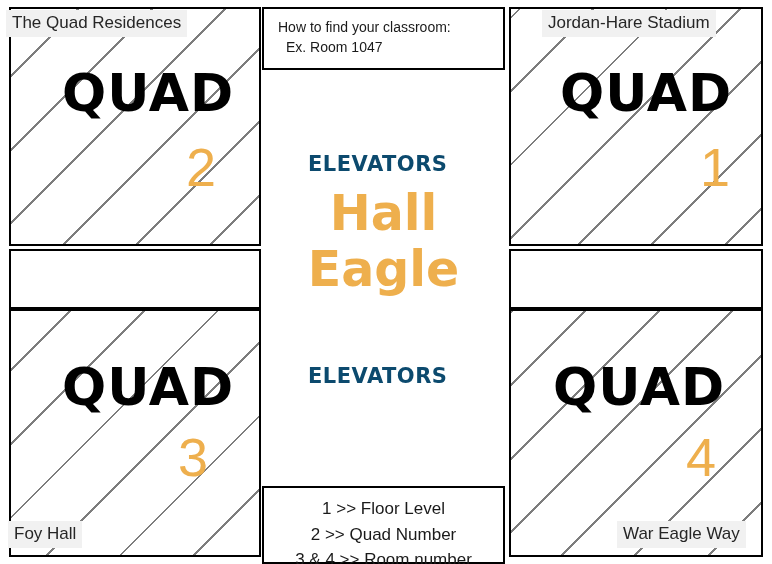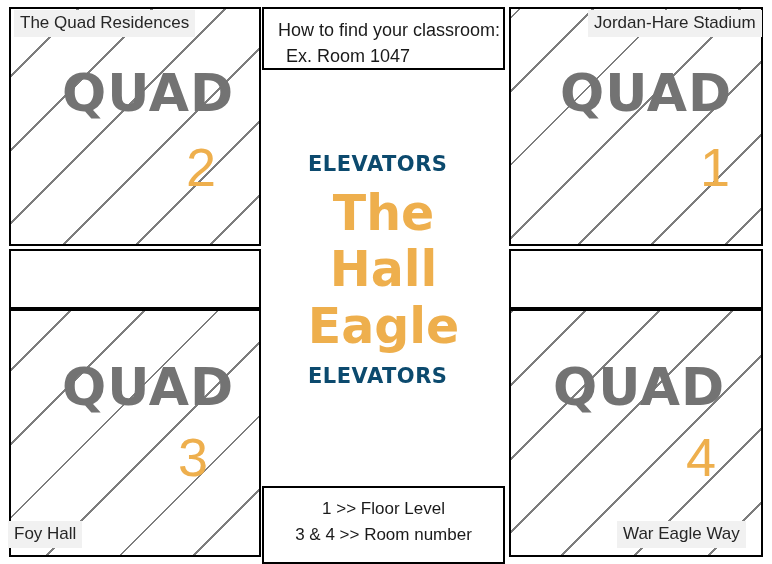--- a/index.html
+++ b/index.html
@@ -87,7 +87,7 @@
     padding: 2px 6px;
     white-space: nowrap;
   }
-  .lm-quad-residences { left: 14px;  top: 10px; }
+  .lm-quad-residences { left: 6px;  top: 10px; }
   .lm-jordan-hare     { left: 588px; top: 10px; }
   .lm-foy-hall        { left: 8px;   top: 521px; }
   .lm-war-eagle       { left: 617px; top: 521px; }

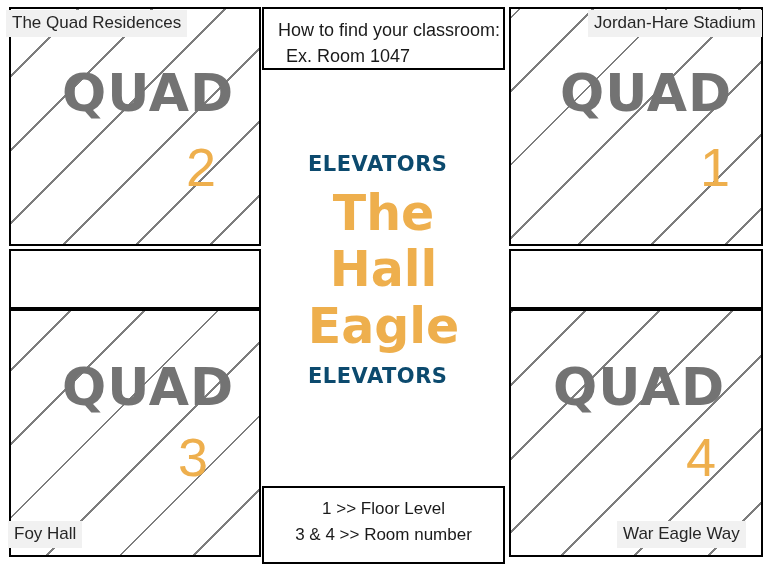--- a/index.html
+++ b/index.html
@@ -61,7 +61,7 @@
   .infobox-help {
     left: 262px; top: 7px; width: 243px; height: 63px;
     padding: 8px 0 0 14px;
-    font-size: 18px;
+    font-size: 14px;
     line-height: 1.45;
     font-weight: 400;
   }

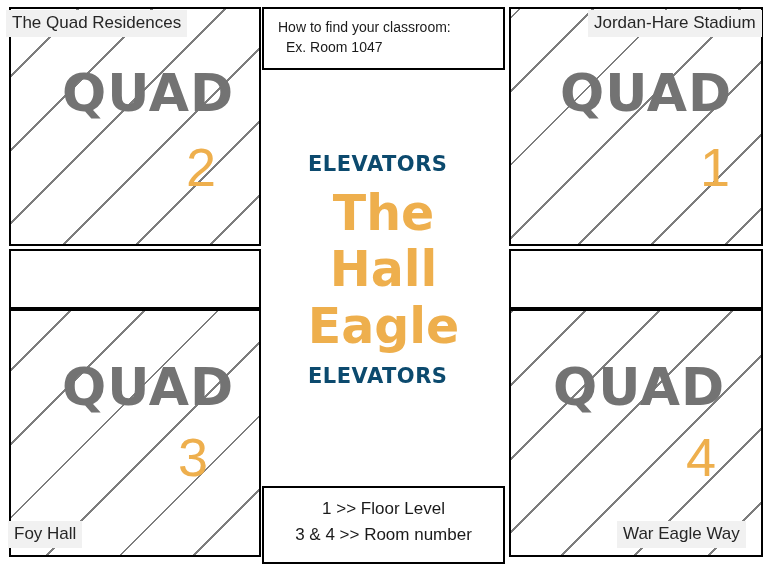--- a/index.html
+++ b/index.html
@@ -88,7 +88,7 @@
     white-space: nowrap;
   }
   .lm-quad-residences { left: 6px;  top: 10px; }
-  .lm-jordan-hare     { left: 588px; top: 10px; }
+  .lm-jordan-hare     { left: 542px; top: 10px; }
   .lm-foy-hall        { left: 8px;   top: 521px; }
   .lm-war-eagle       { left: 617px; top: 521px; }
 

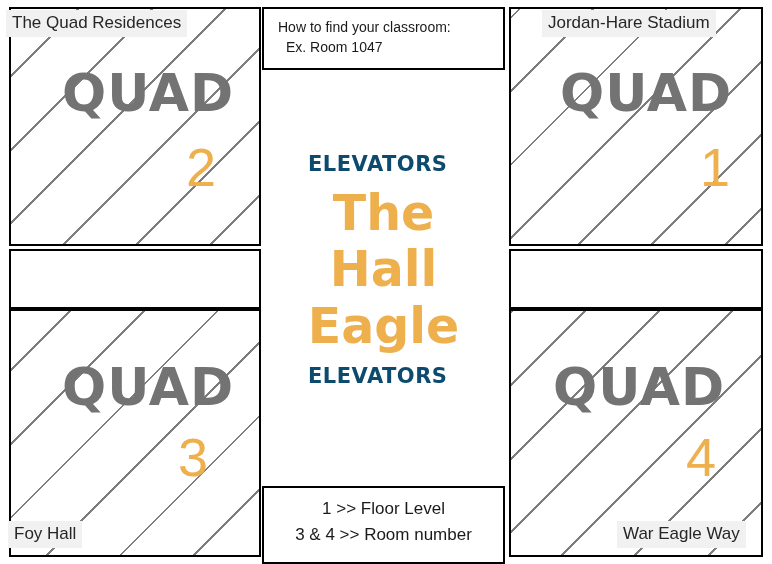--- a/index.html
+++ b/index.html
@@ -95,7 +95,7 @@
   
   .quad-word {
     position: absolute;
-    color: #737373;
+    color: #000000;
     font-family: "DejaVu Sans", sans-serif;
     font-weight: bold;
     font-size: 52px;

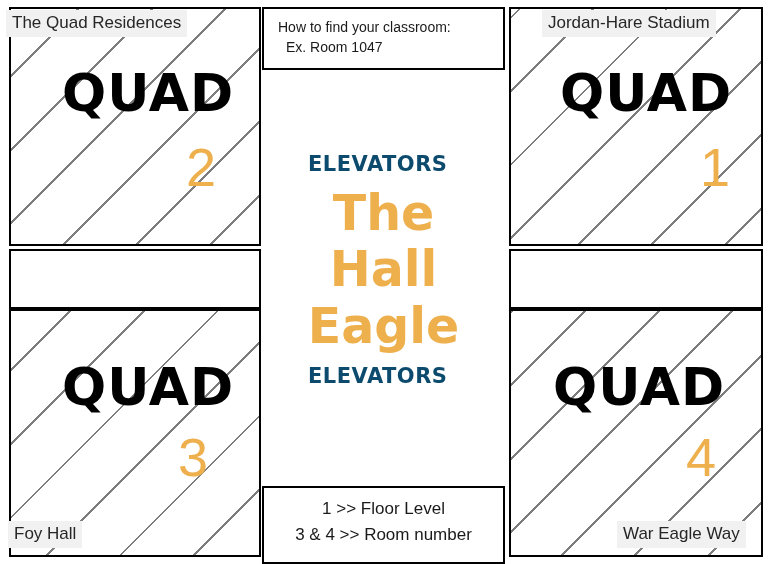--- a/index.html
+++ b/index.html
@@ -191,7 +191,6 @@
   <div class="elevators elev-bottom">ELEVATORS</div>
 
   <div class="haley-title">
-    <div>The</div>
     <div>Hall</div>
     <div>Eagle</div>
   </div>

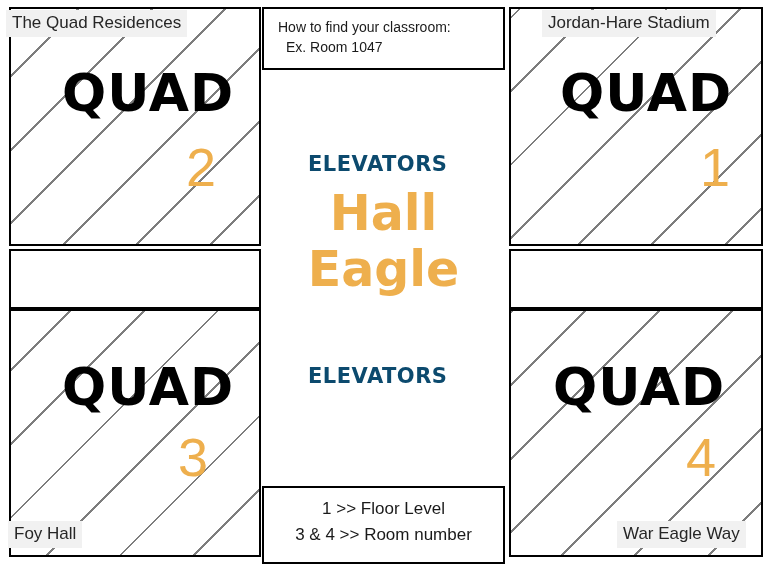--- a/index.html
+++ b/index.html
@@ -197,6 +197,7 @@
 
   <div class="infobox infobox-legend">
     <div class="legend-row">1 &gt;&gt; Floor Level</div>
+    <div class="legend-row">2 &gt;&gt; Quad Number</div>
     <div class="legend-row">3 &amp; 4 &gt;&gt; Room number</div>
   </div>
 

